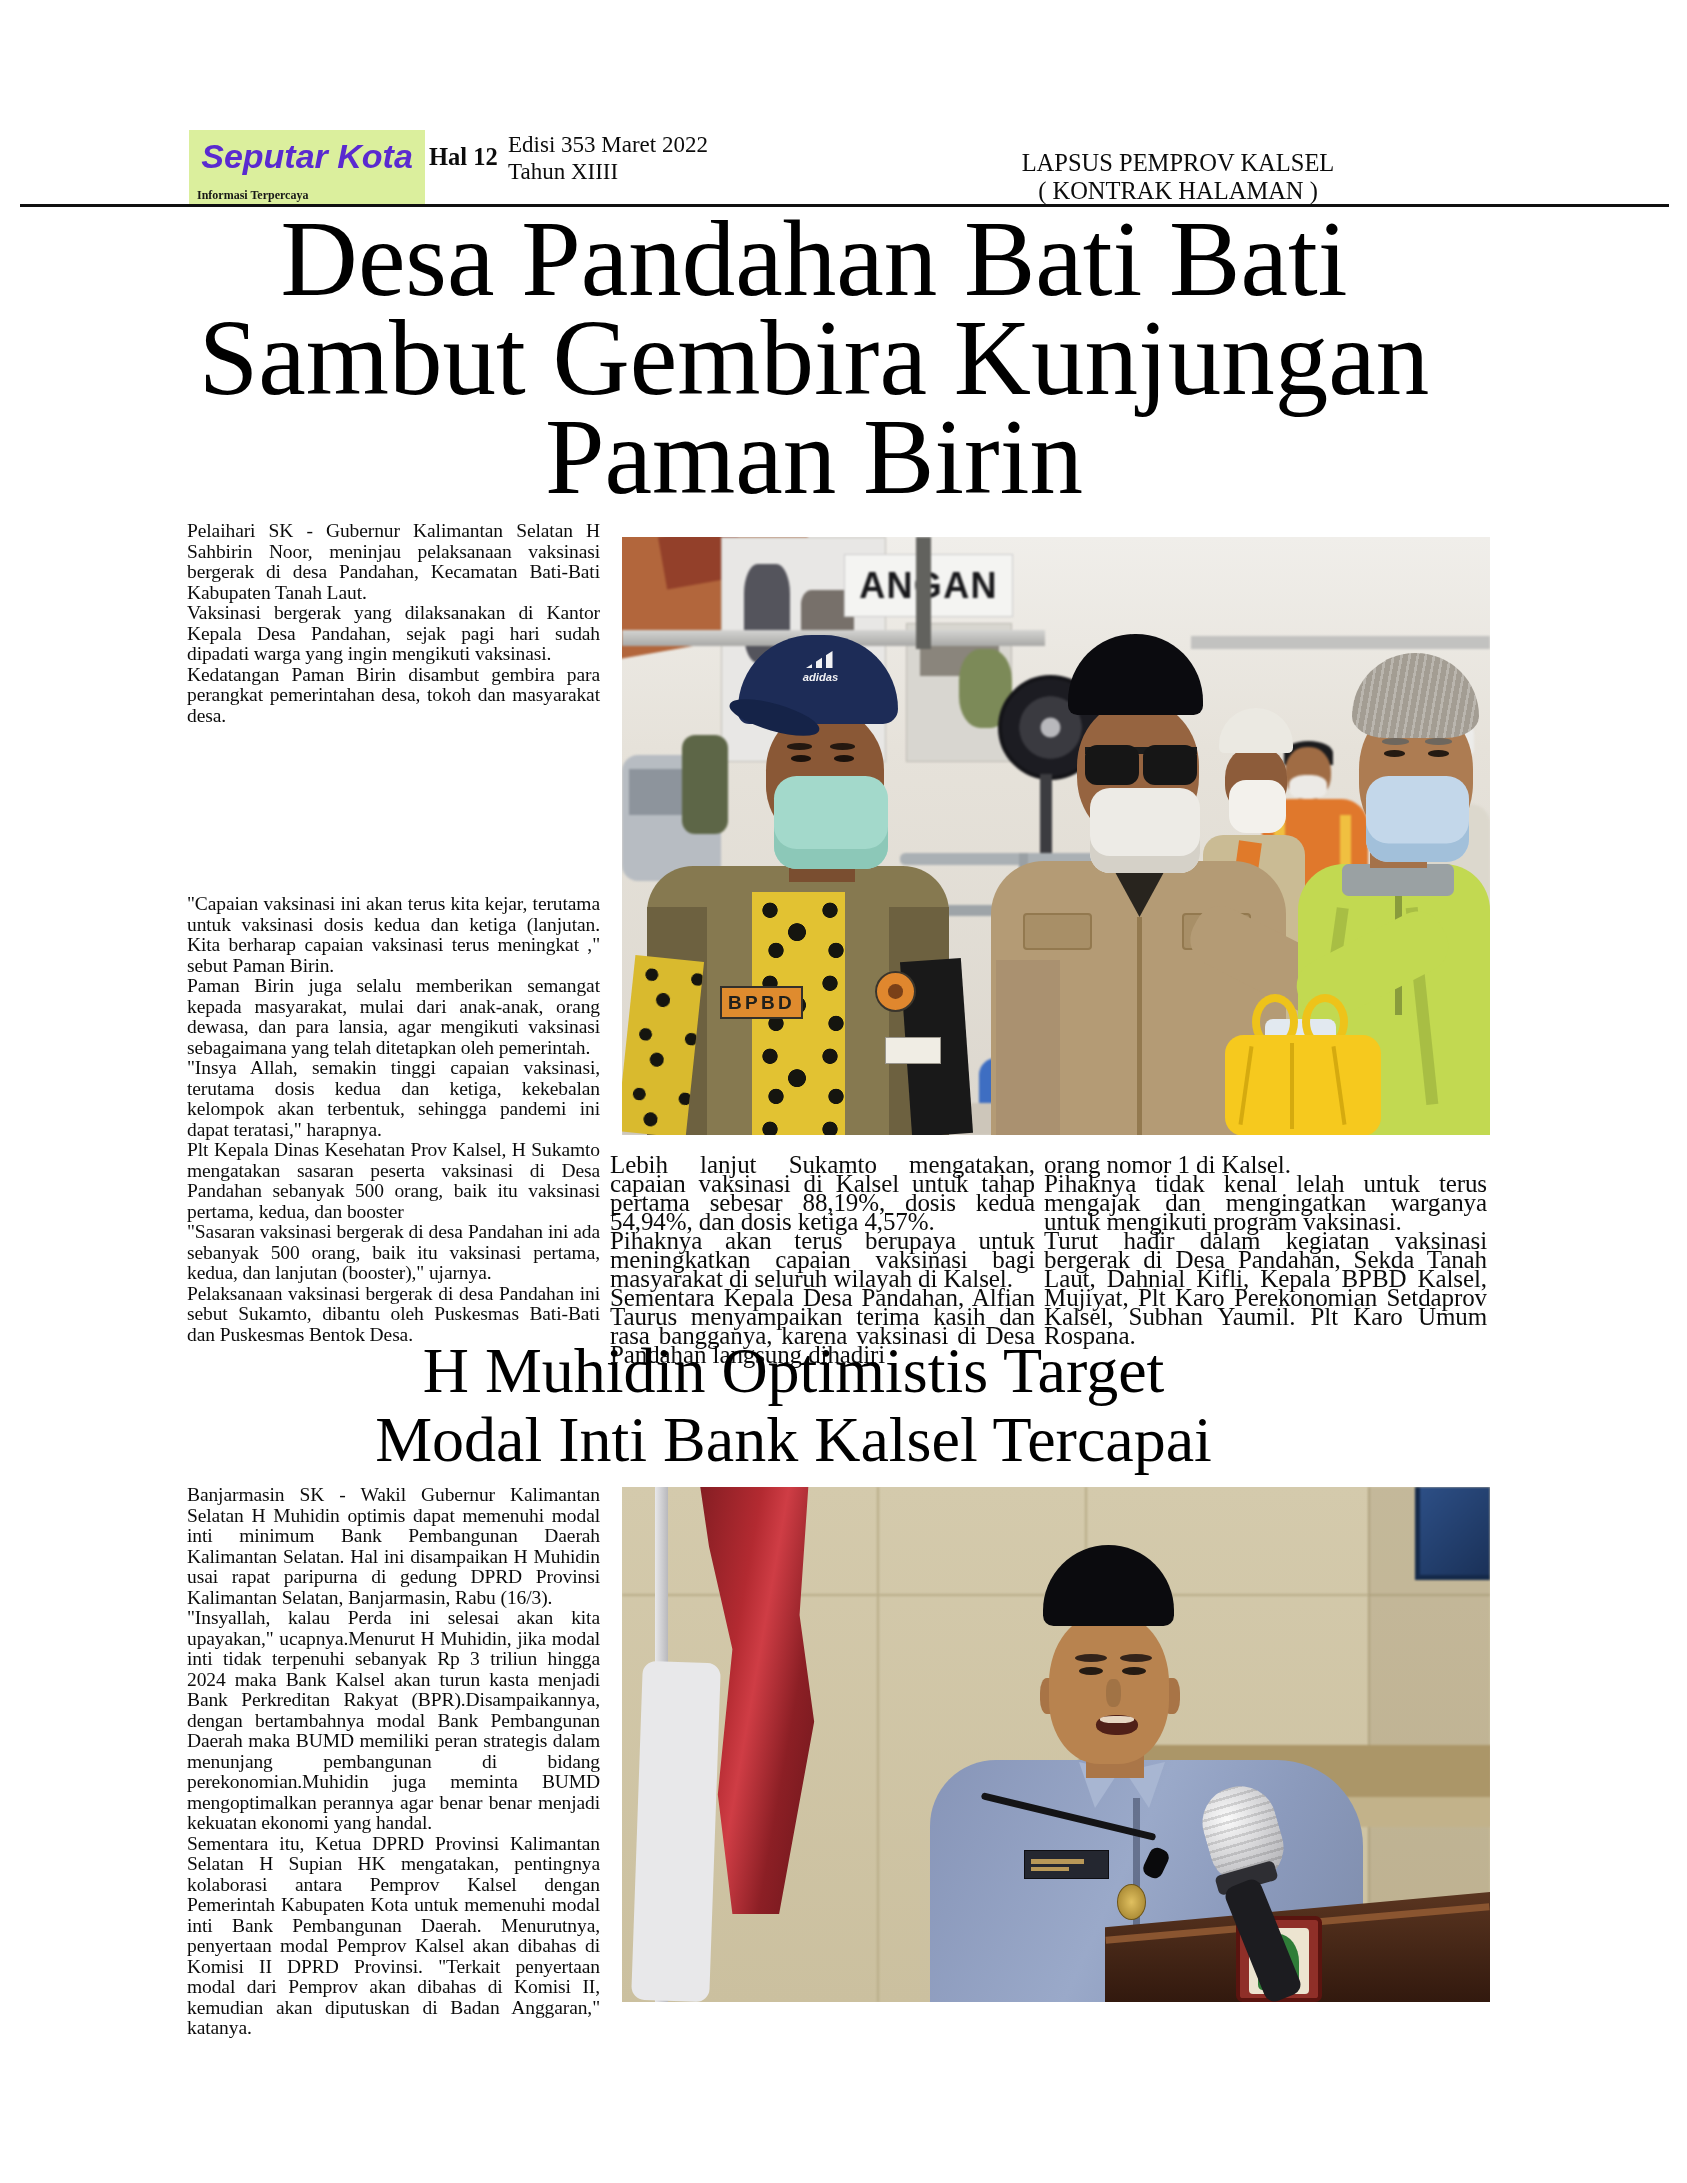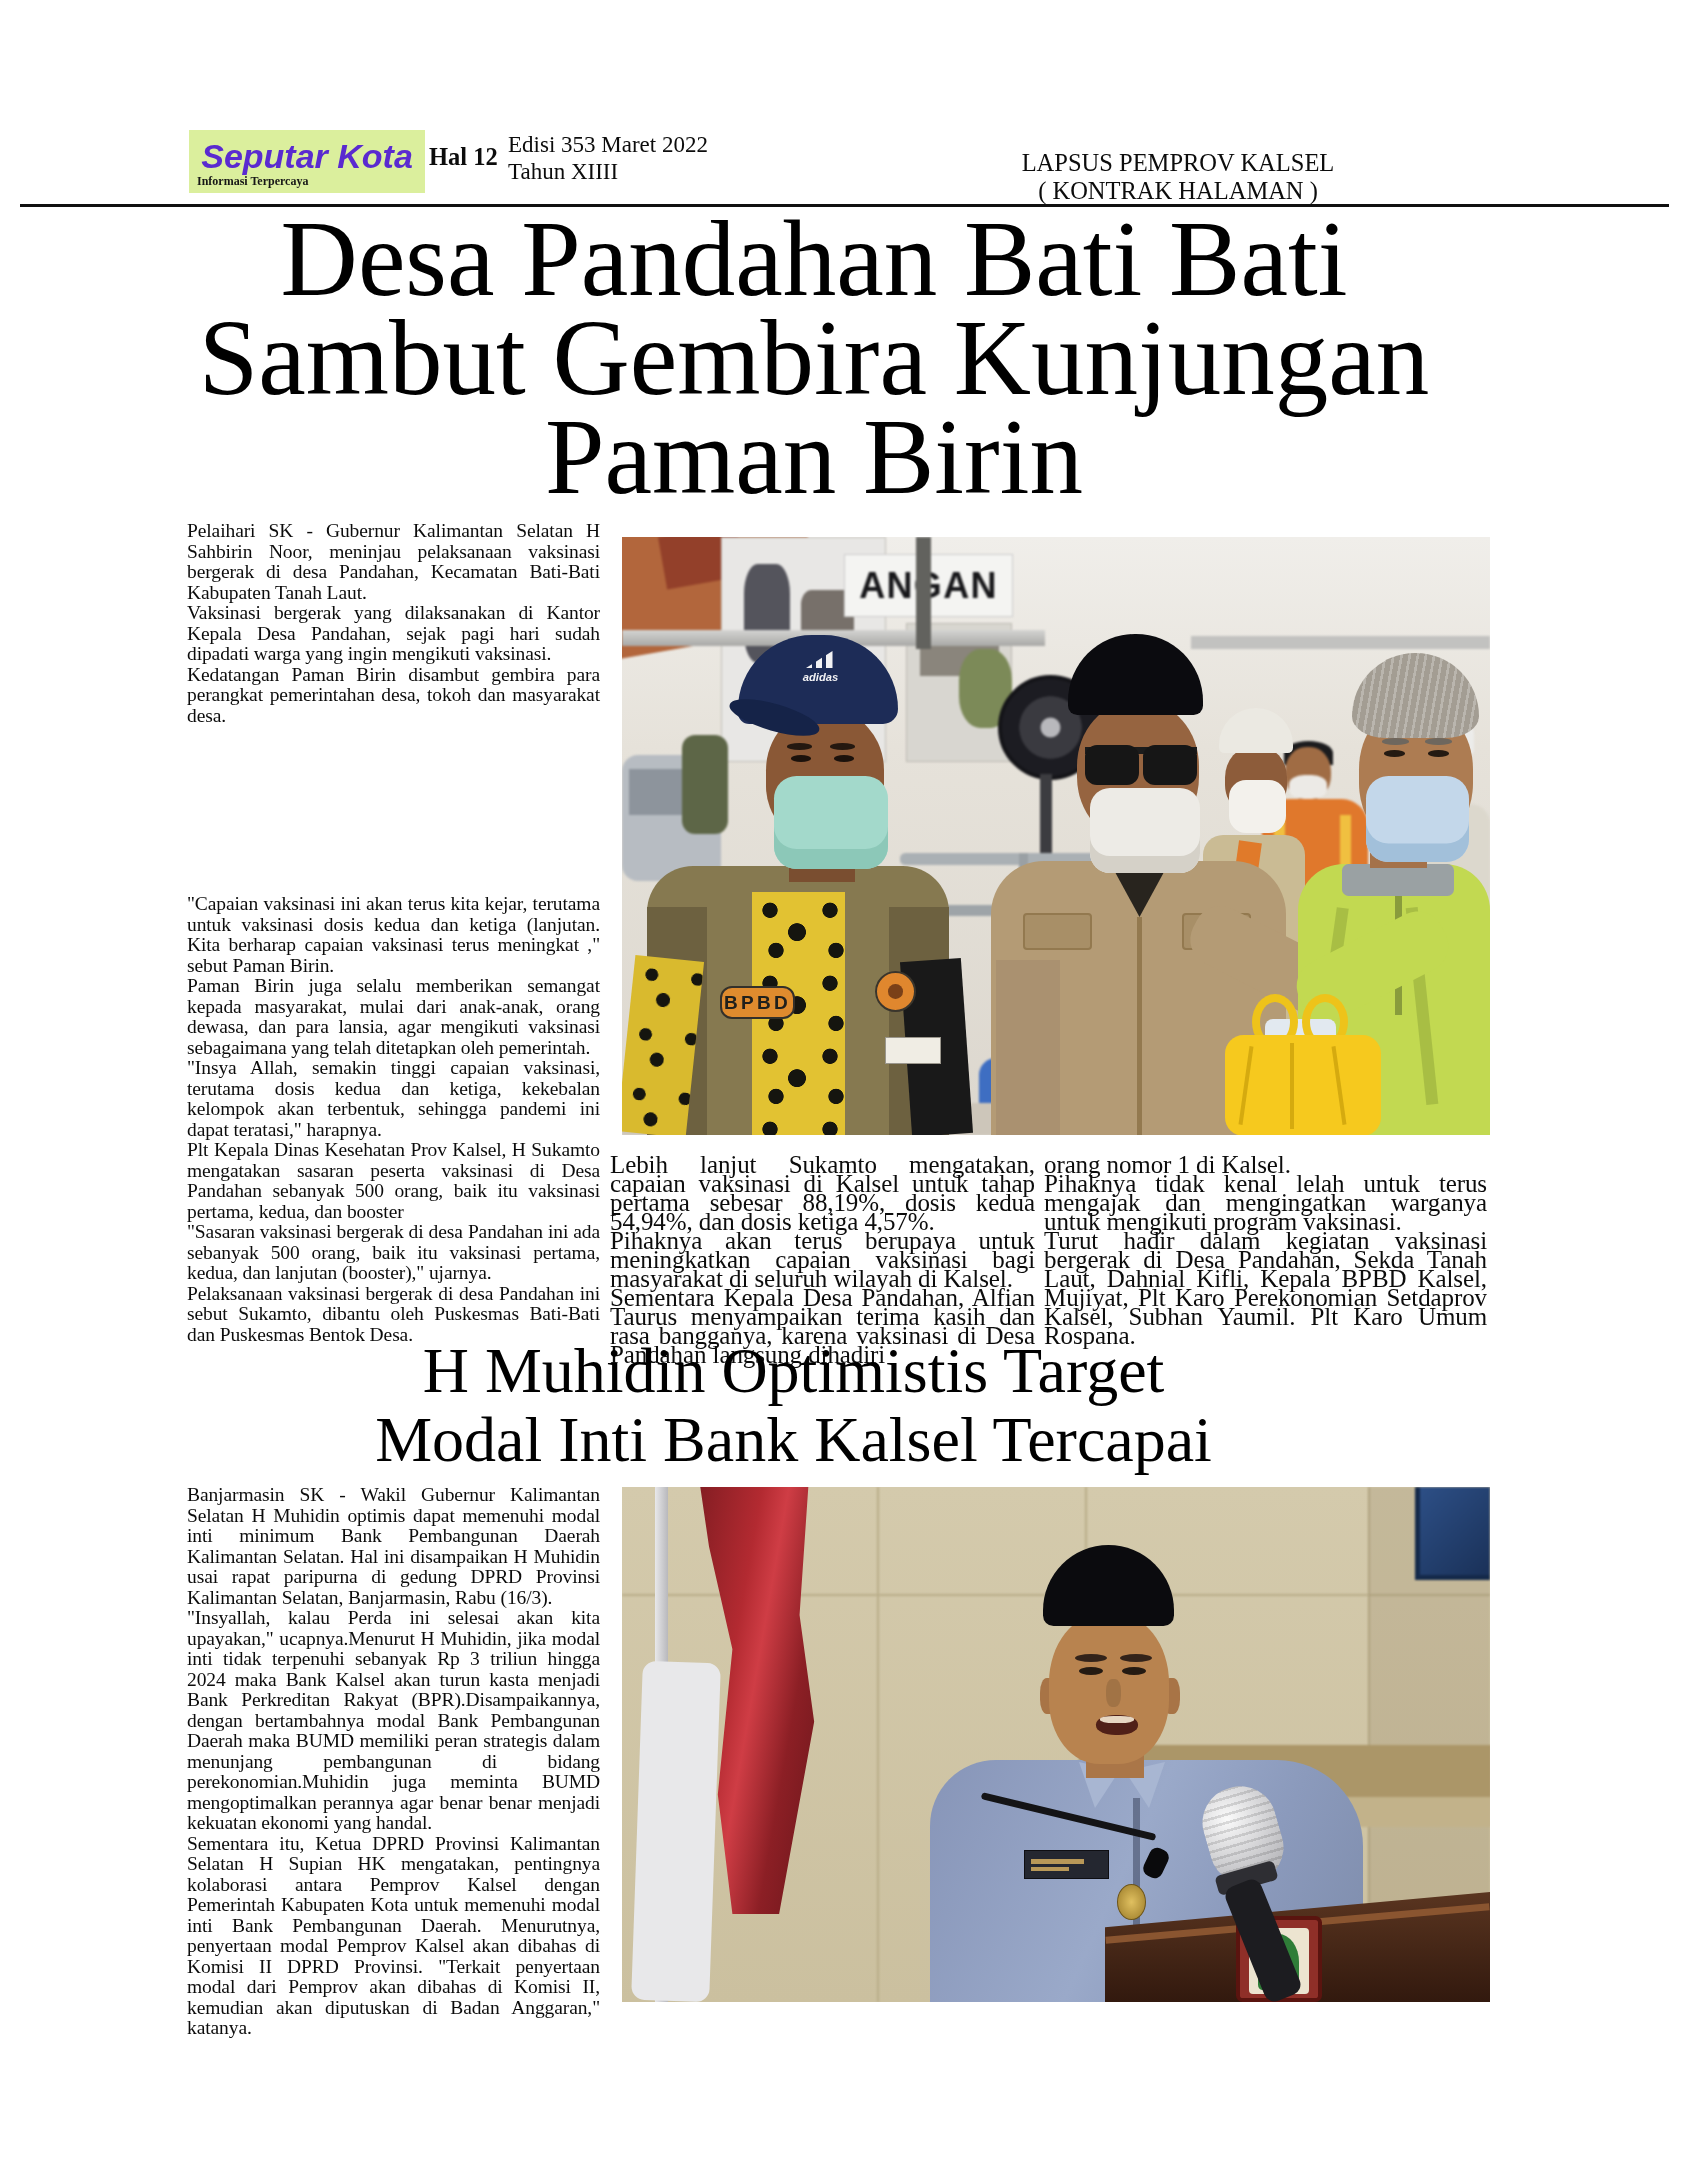--- a/index.html
+++ b/index.html
@@ -9,7 +9,7 @@
   .abs { position:absolute; }
 
   
-  .logo-box { left:189px; top:130px; width:236px; height:63px; background:#dbef9d; }
+  .logo-box { left:189px; top:130px; width:236px; height:77px; background:#dbef9d; }
   .logo-title { left:0; right:0; top:6.6px; text-align:center; font-family:"Liberation Sans", sans-serif;
                 font-weight:bold; font-style:italic; font-size:34px; color:#5a2ad0; letter-spacing:0px; }
   .logo-tagline { left:8px; bottom:4px; font-size:12px; font-weight:bold; color:#171717; }

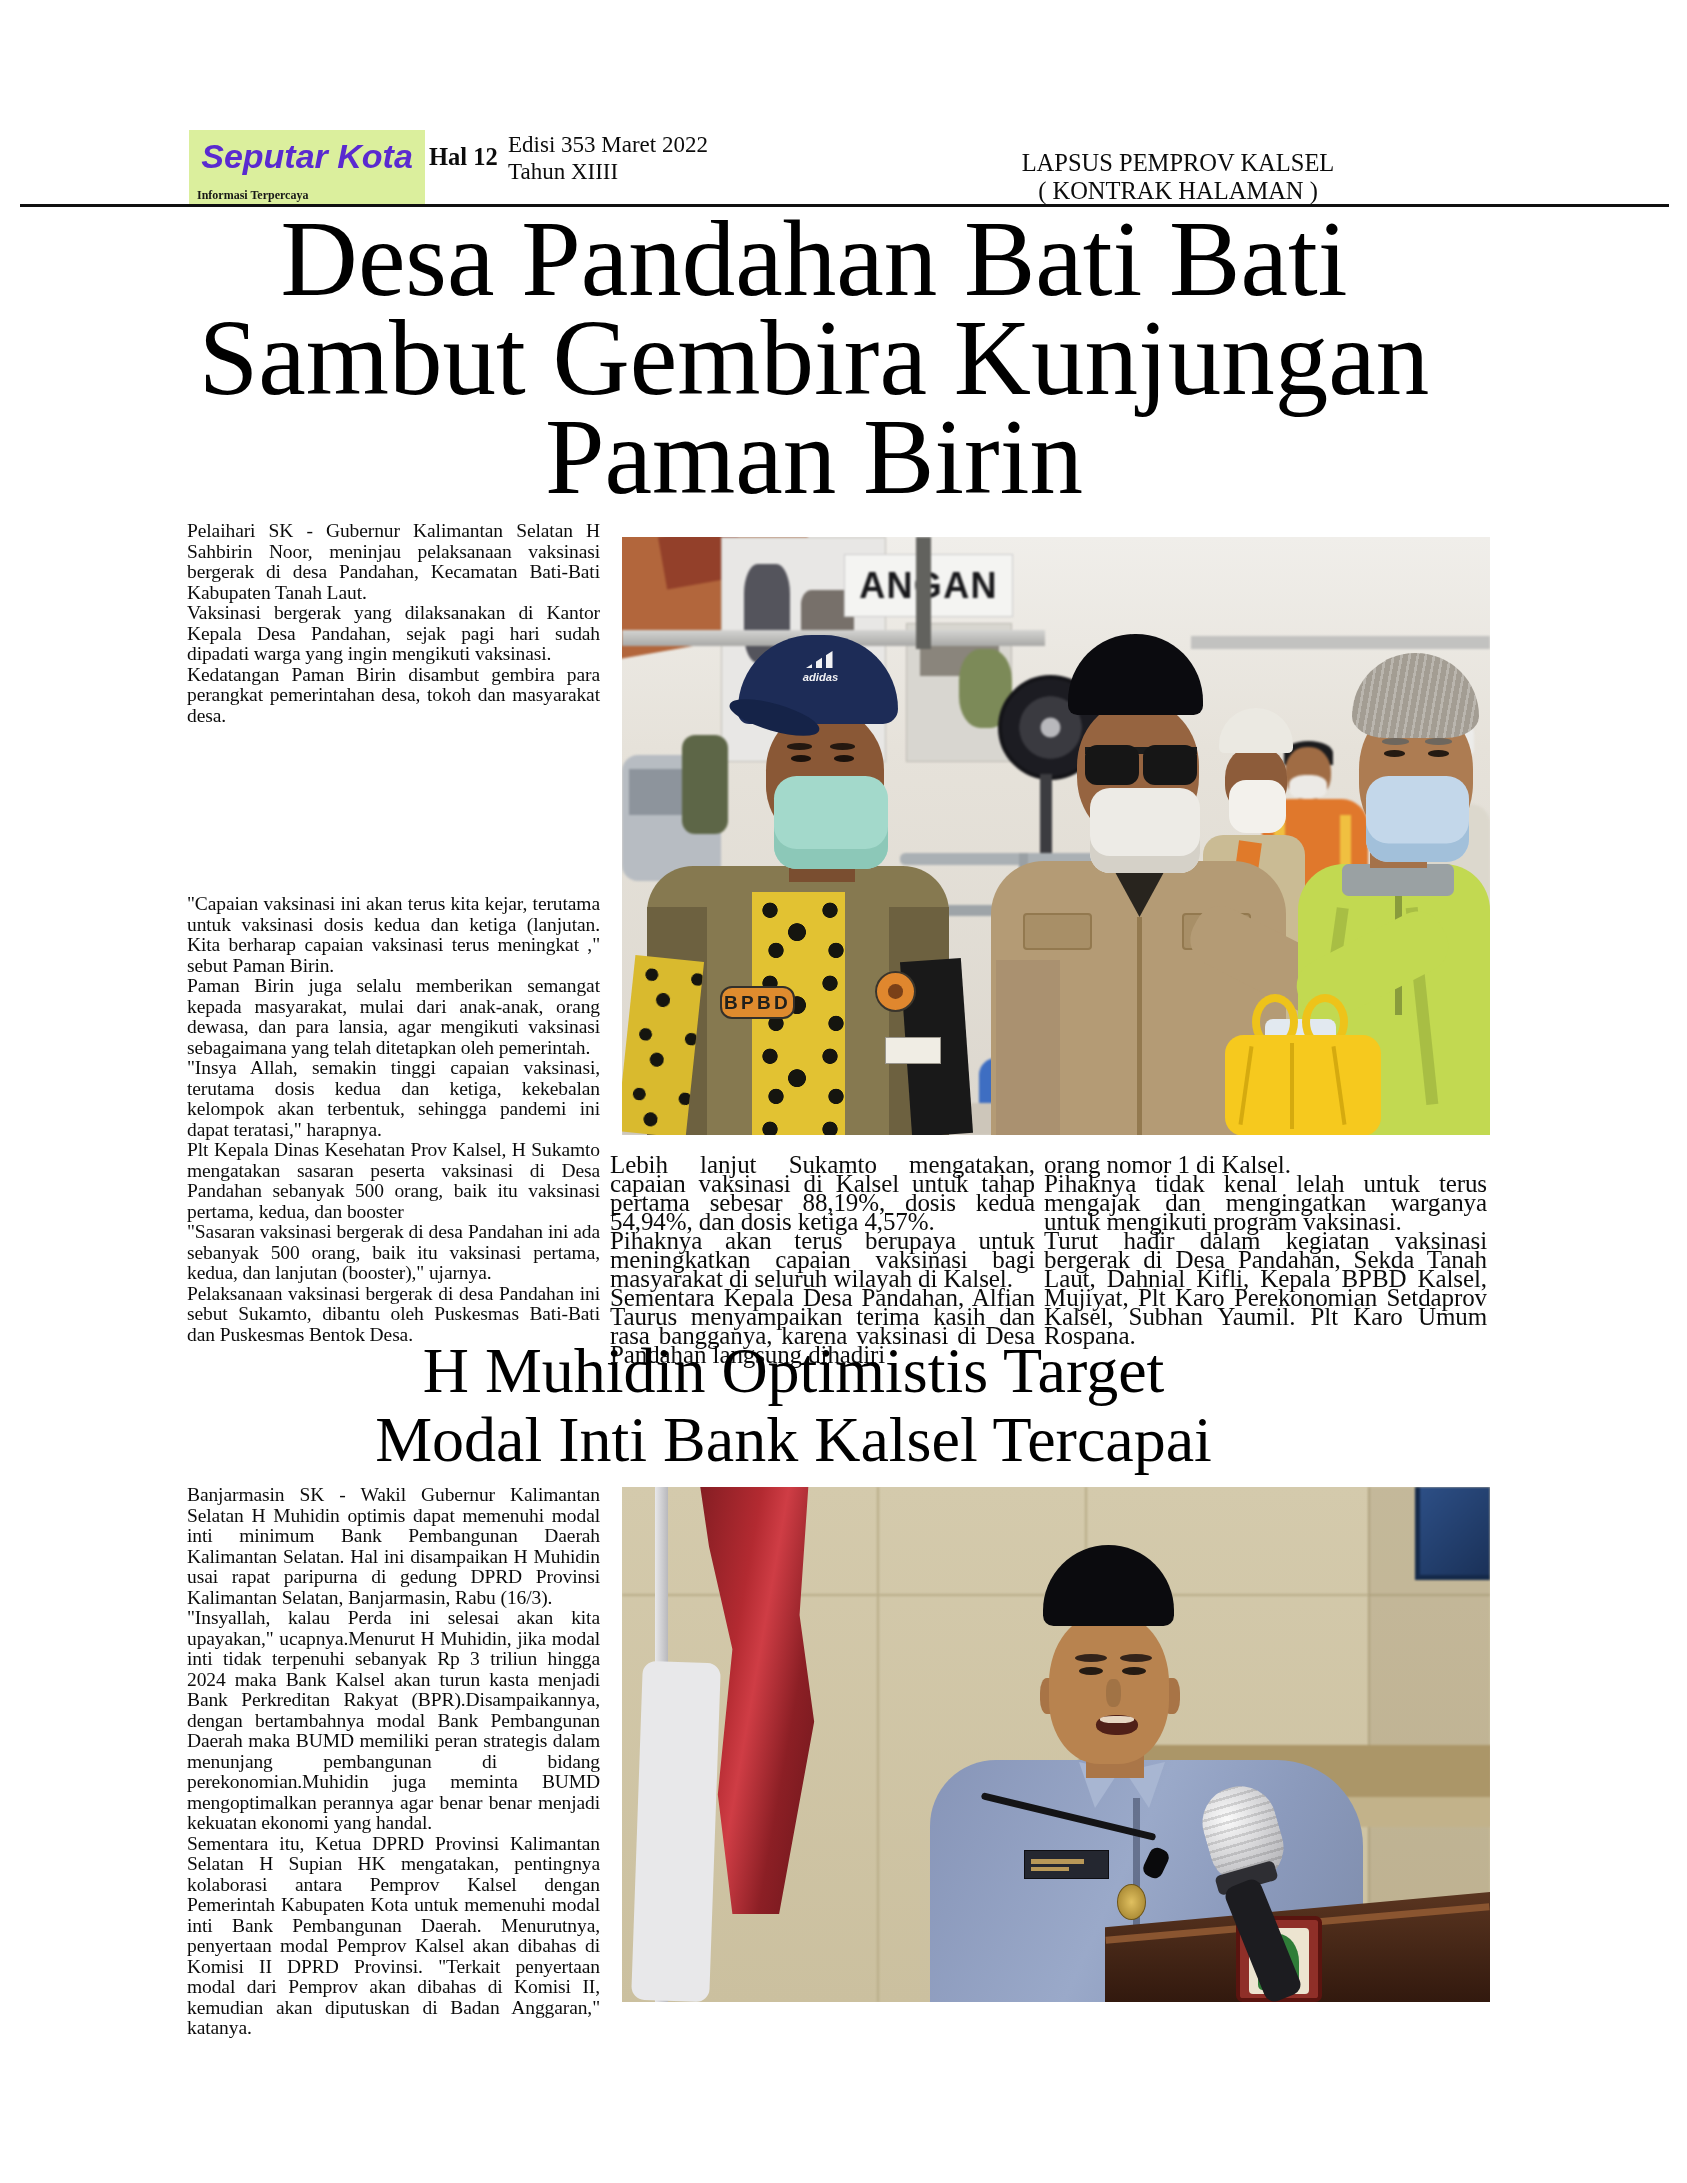--- a/index.html
+++ b/index.html
@@ -155,7 +155,7 @@
       <div class="abs" style="left:162px; top:134px; width:73px;">
         <div class="adidas-text">adidas</div>
       </div>
-      <div class="abs" style="left:98px; top:449px; width:75px; height:33px; background:#df8b2e; border:2px solid #33302a; border-radius:12px;">
+      <div class="abs" style="left:98px; top:449px; width:83px; height:33px; background:#df8b2e; border:2px solid #33302a; border-radius:0;">
         <div class="bpbd-text">BPBD</div>
       </div>
       <div class="abs" style="left:253px; top:434px; width:41px; height:41px; border-radius:50%; background:#e0872e; border:2px solid #3a352c;"></div>

